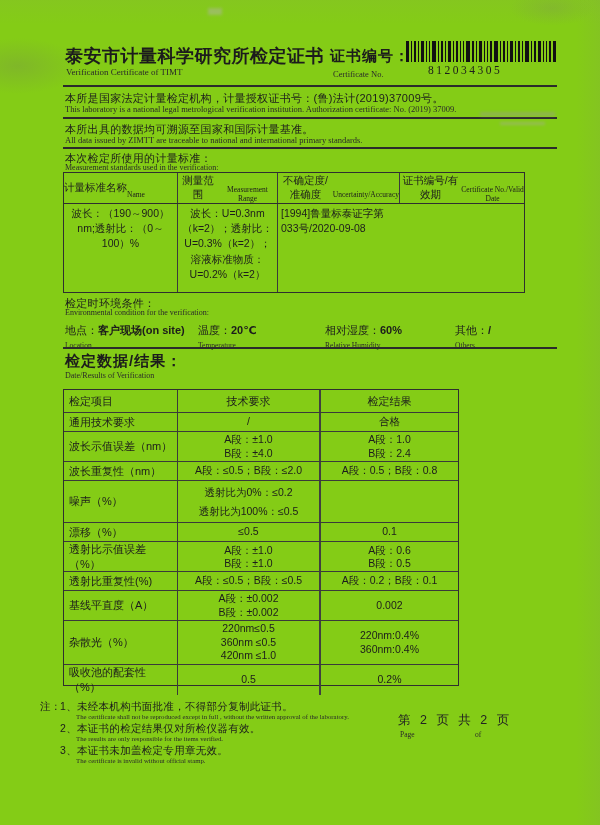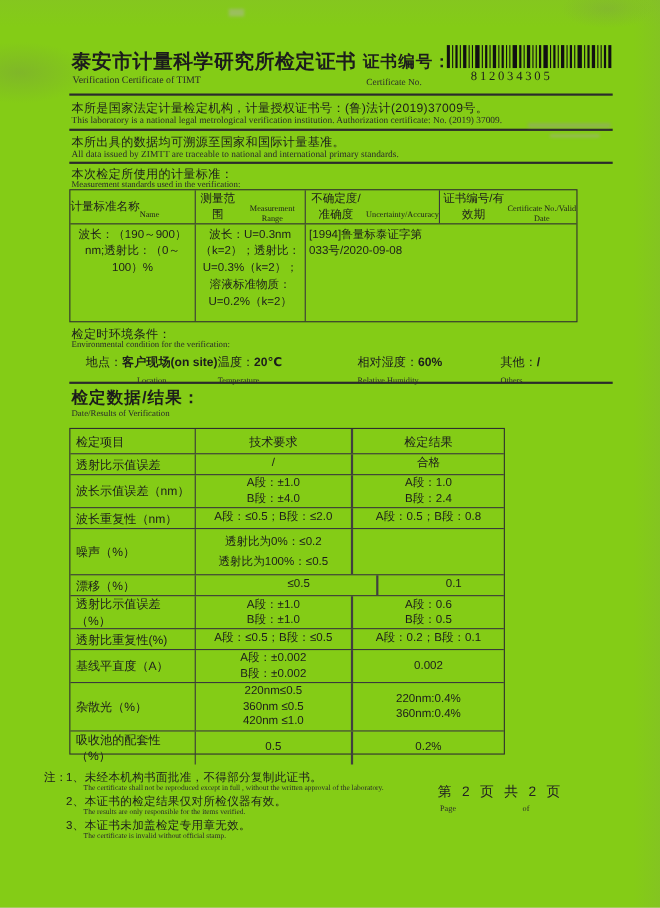--- a/index.html
+++ b/index.html
@@ -163,7 +163,7 @@
   <div class="abs cn sec-cn" style="left:65px;top:296px;">检定时环境条件：</div>
   <div class="abs en sec-en" style="left:65px;top:308px;">Environmental condition for the verification:</div>
 
-  <div class="abs envf" style="left:78px;top:320px;text-align:center;">
+  <div class="abs envf" style="left:65px;top:320px;">
     <span class="lbl cn">地点：</span><span class="val cn">客户现场(on site)</span>
     <span class="eng en">Location</span>
   </div>

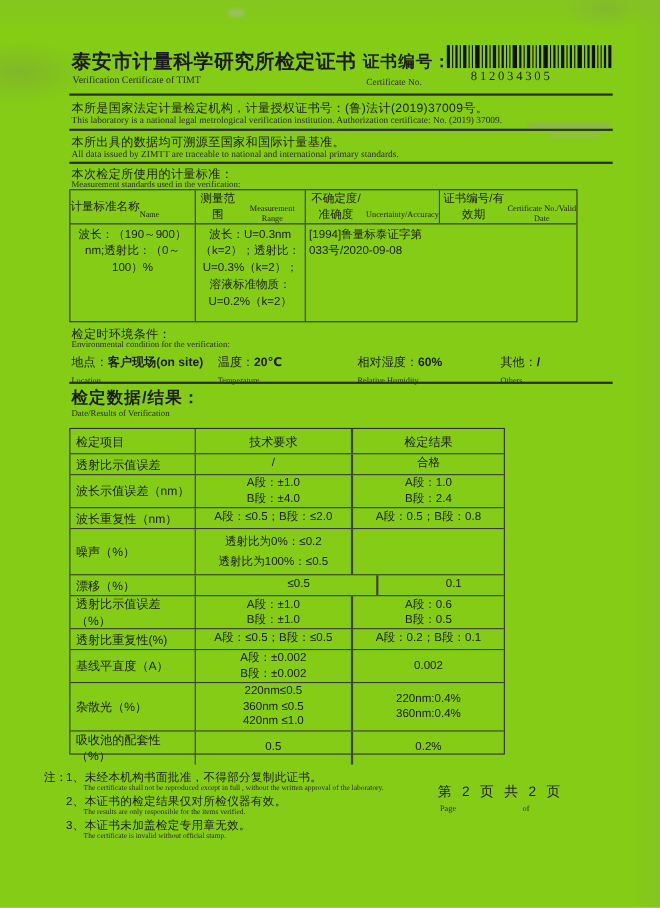--- a/index.html
+++ b/index.html
@@ -192,7 +192,7 @@
     </div>
 
     <div class="row" style="height:18px;">
-      <div class="c1">透射比示值误差</div>
+      <div class="c1">通用技术要求</div>
       <div class="c2">
           <span class="ln">/</span>
         </div>

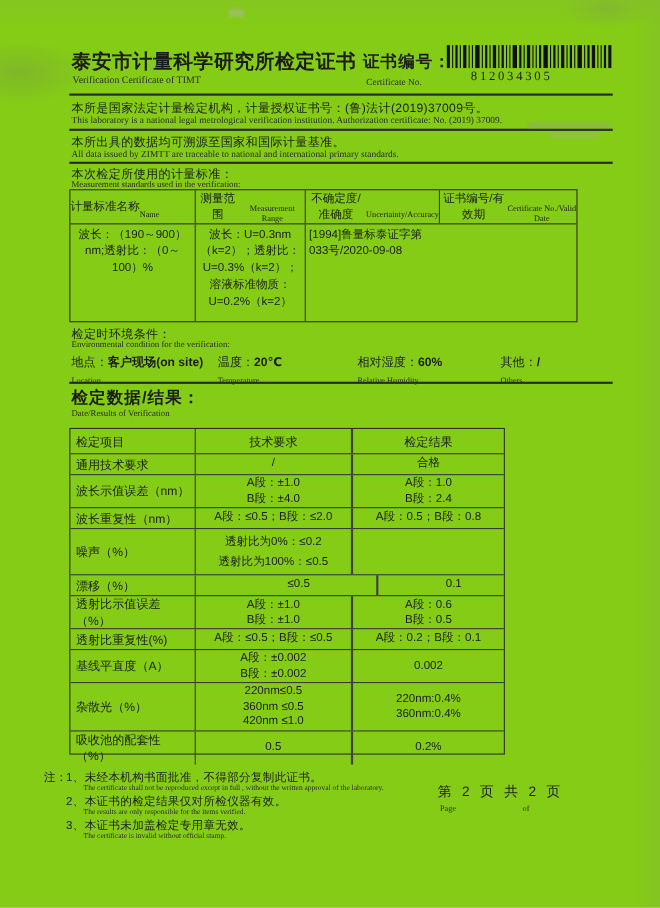--- a/index.html
+++ b/index.html
@@ -231,7 +231,7 @@
       </div>
     </div>
 
-    <div class="row" style="height:18px;gap:23px;">
+    <div class="row" style="height:18px;">
       <div class="c1">漂移（%）</div>
       <div class="c2">
           <span class="ln">≤0.5</span>

